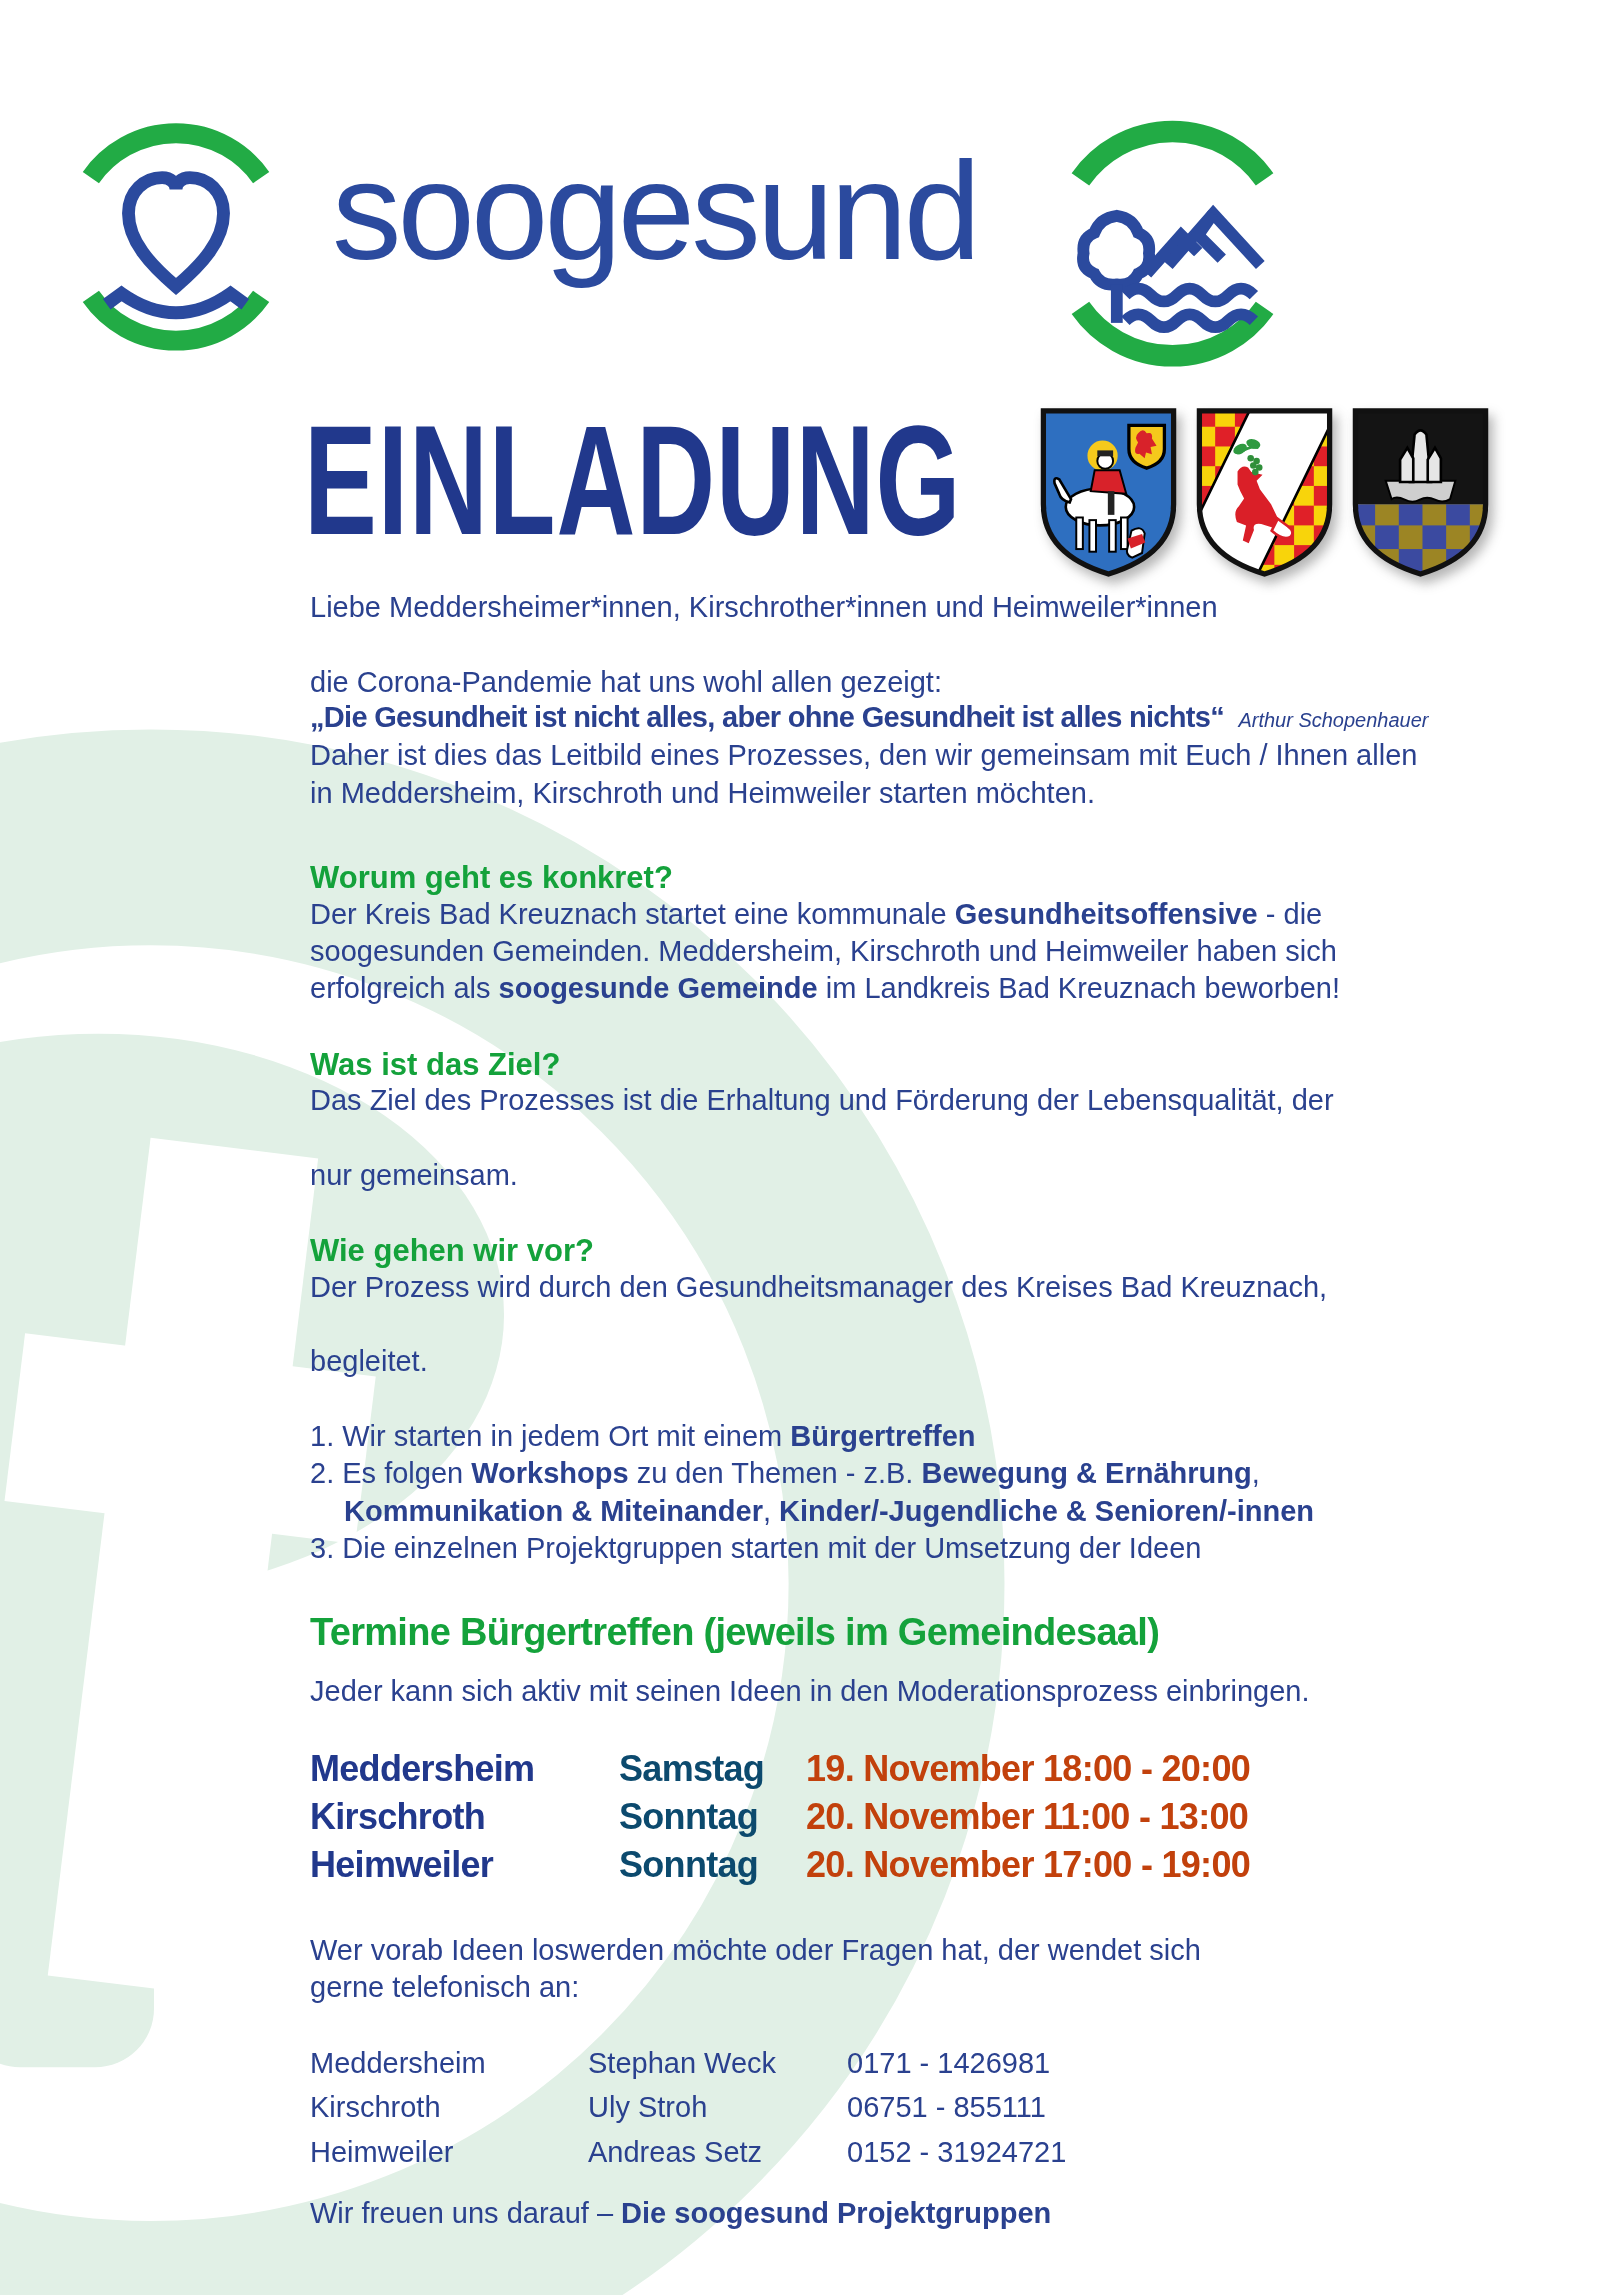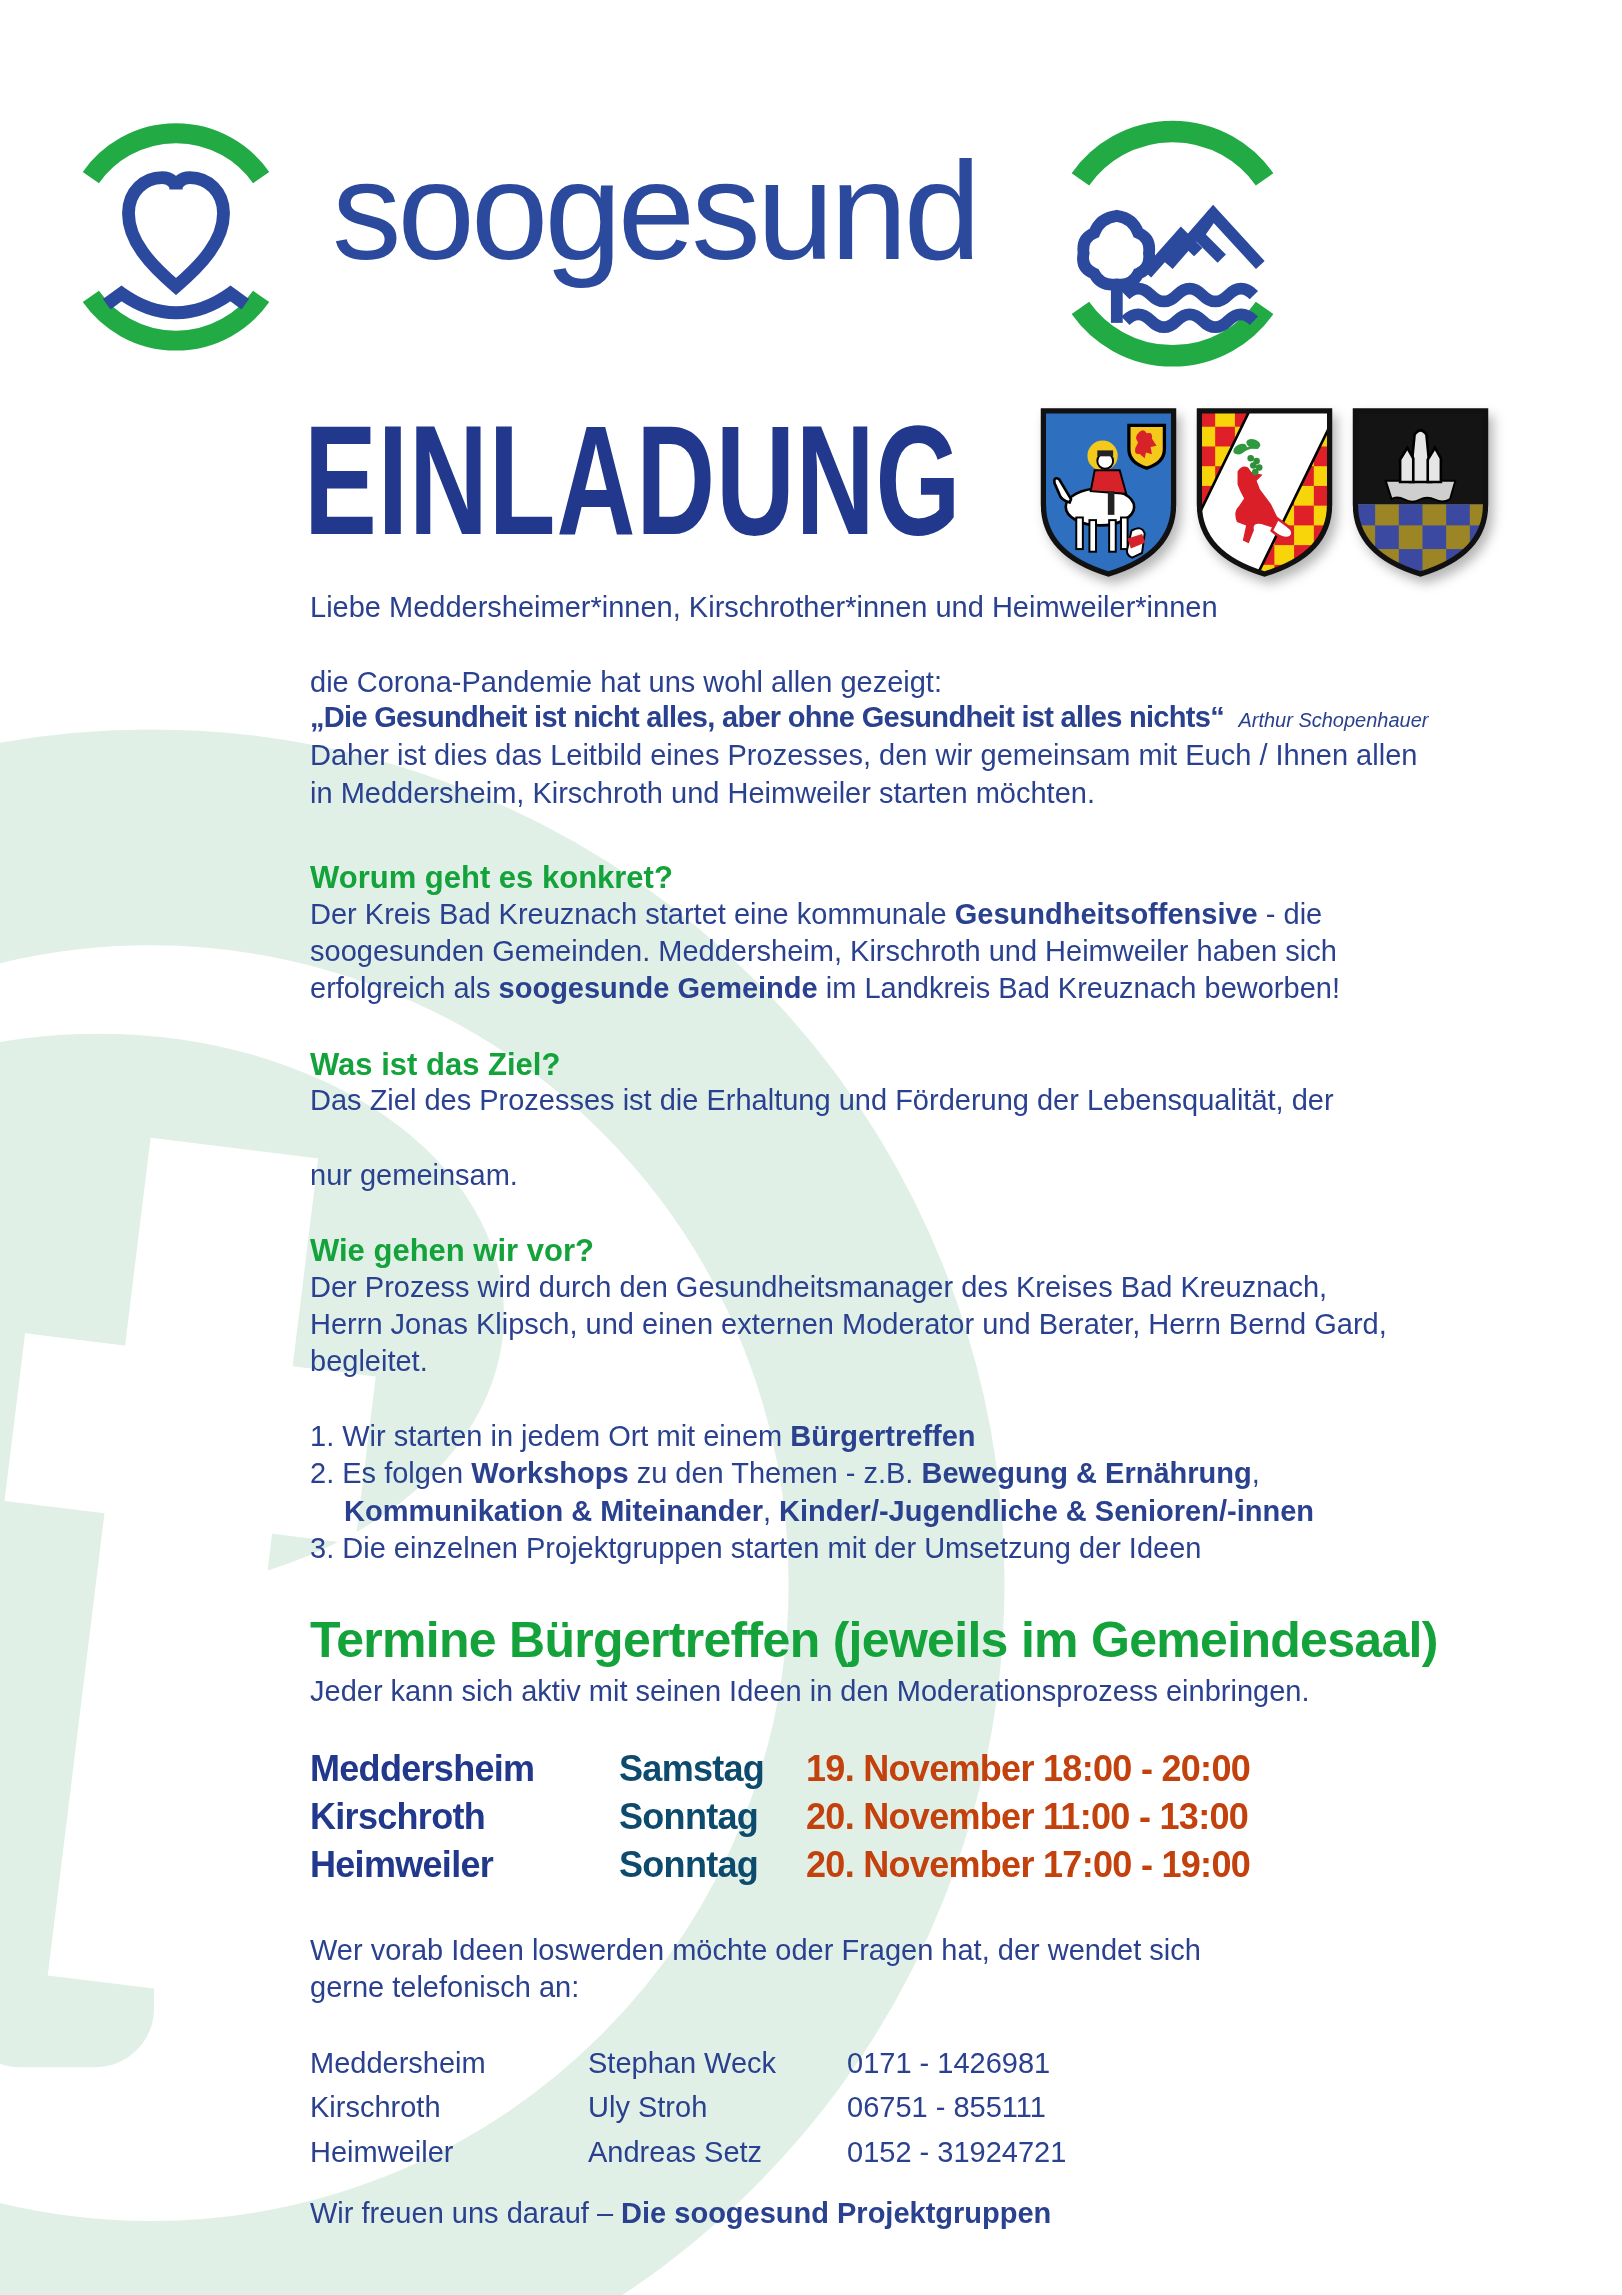--- a/index.html
+++ b/index.html
@@ -187,7 +187,6 @@
 
     <div class="ghead" style="top:1233px">Wie gehen wir vor?</div>
     <div class="ln" style="top:1271px">Der Prozess wird durch den Gesundheitsmanager des Kreises Bad Kreuznach,</div>
-    <div class="ln" style="top:1308px">Herrn Jonas Klipsch, und einen externen Moderator und Berater, Herrn Bernd Gard,</div>
     <div class="ln" style="top:1345px">begleitet.</div>
 
     <div class="ln" style="top:1420px">

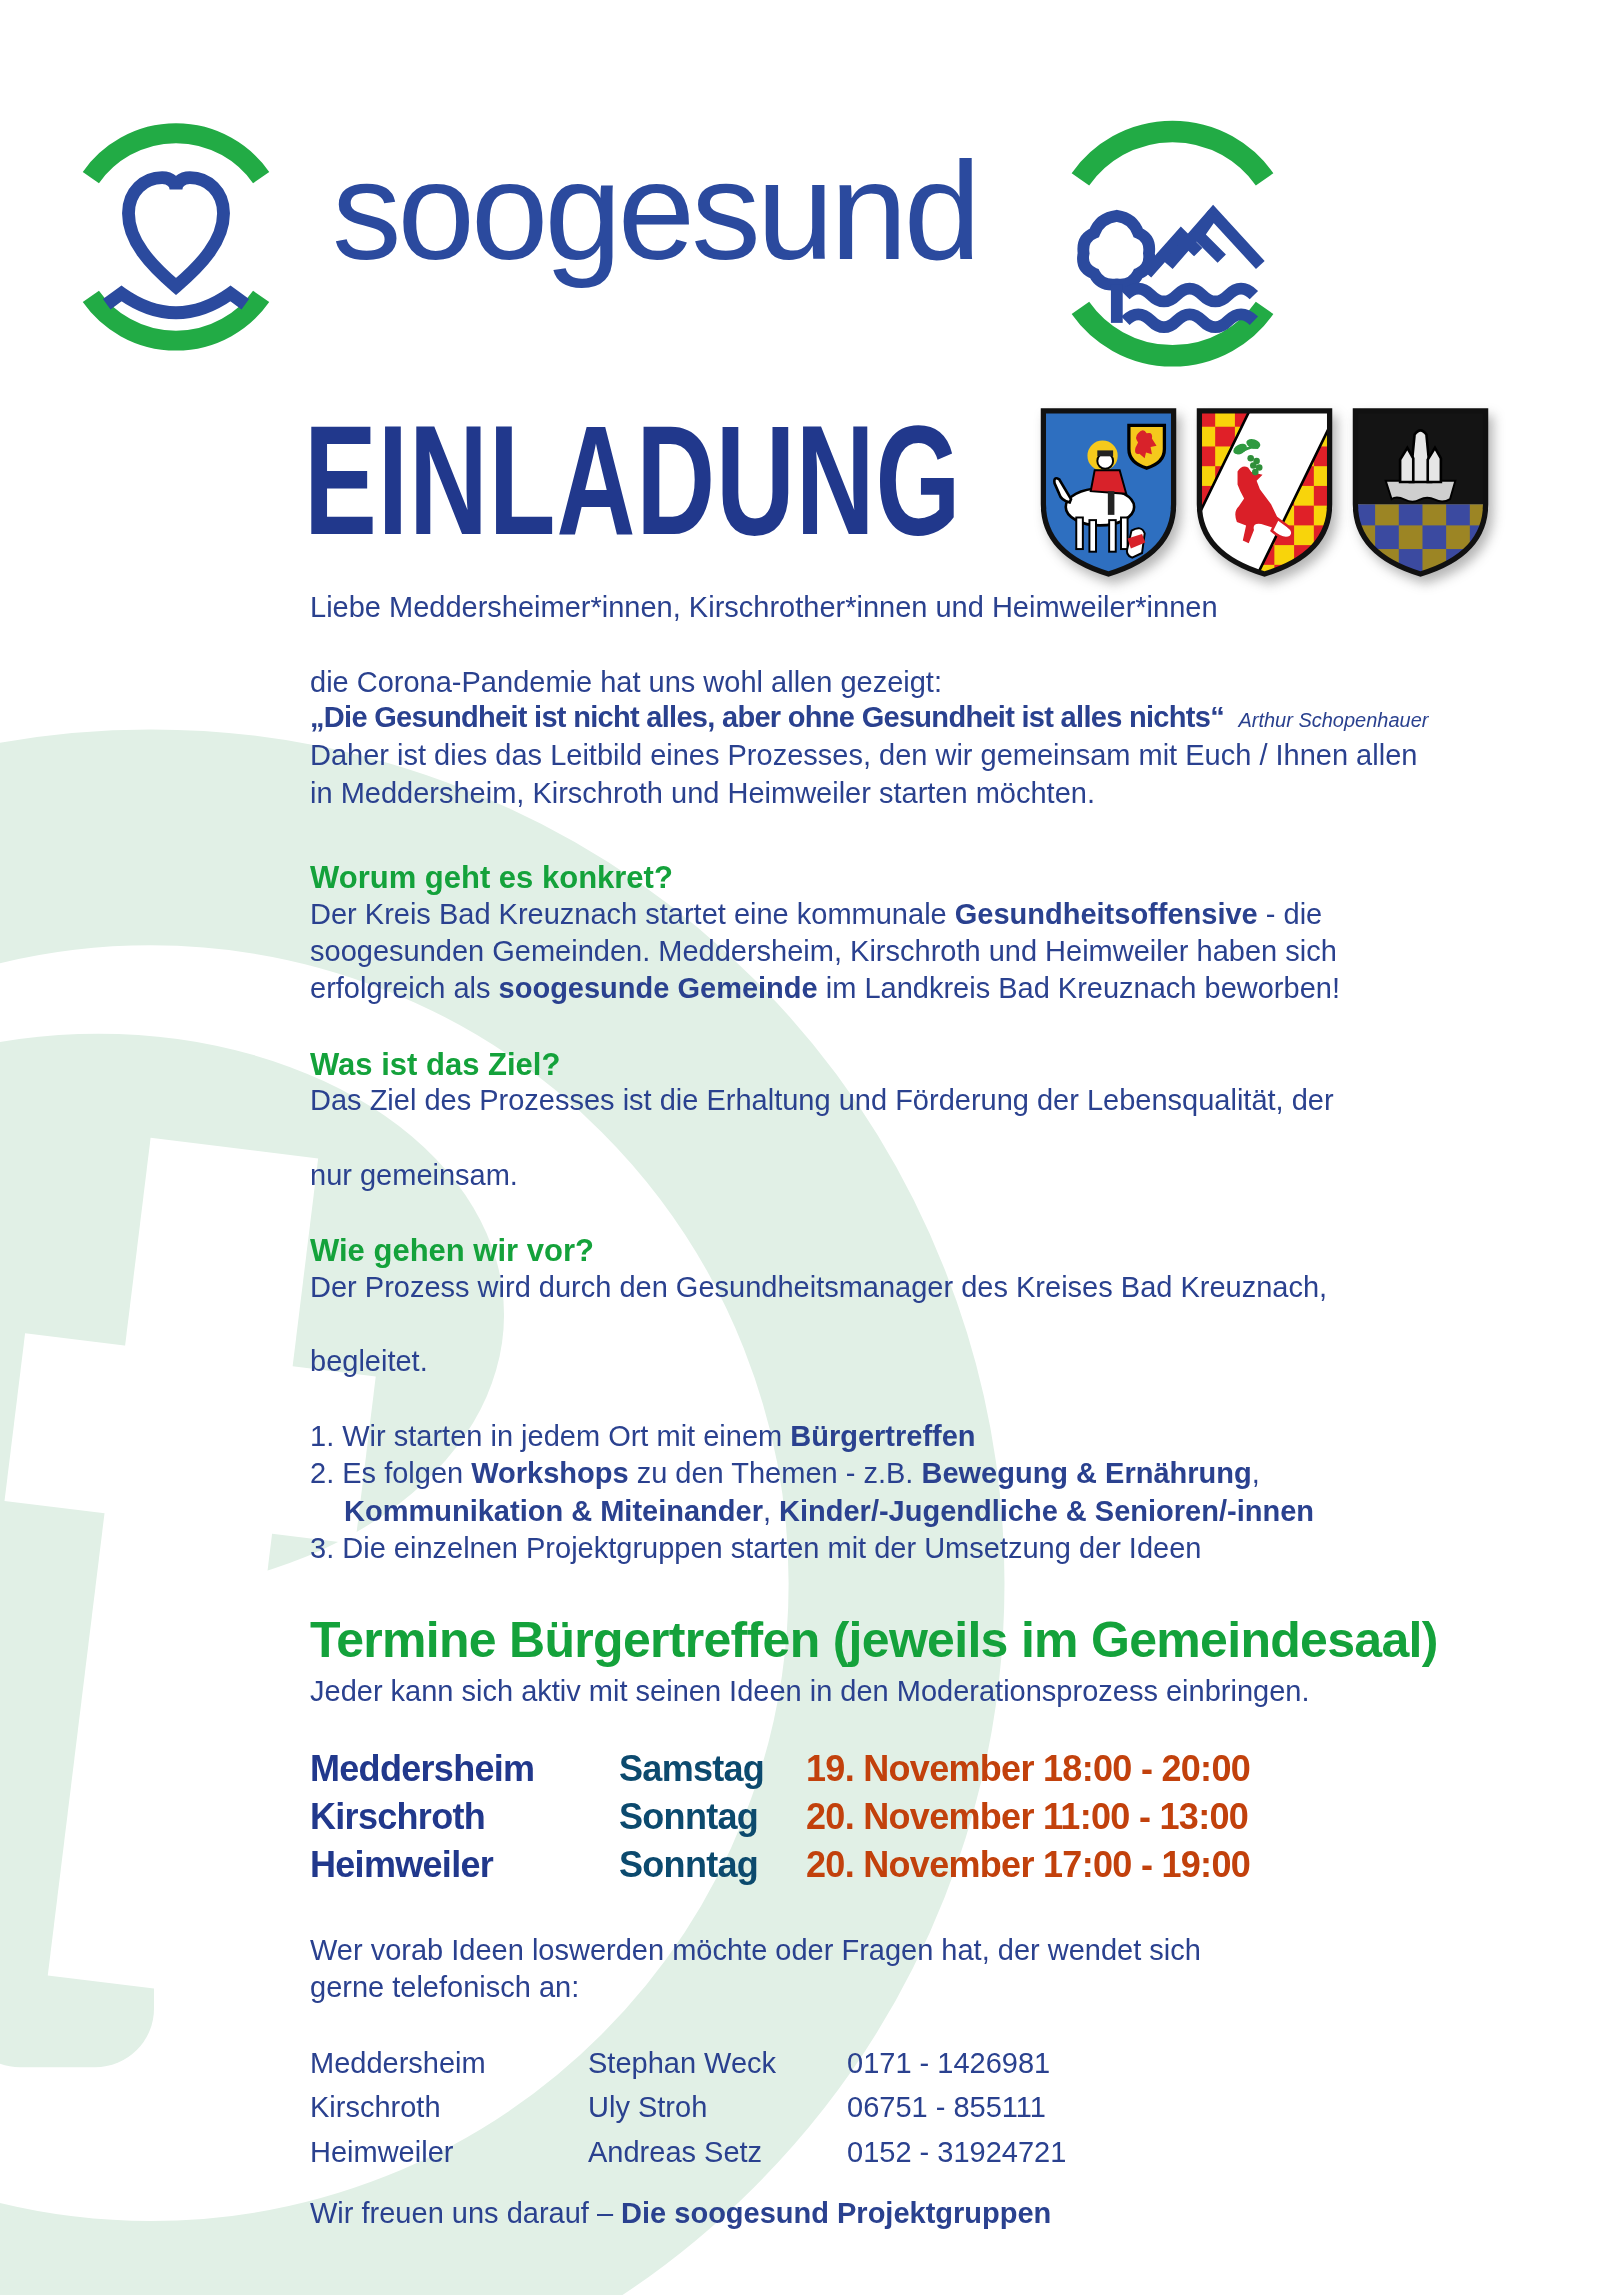--- a/index.html
+++ b/index.html
@@ -40,7 +40,7 @@
   .attrib{font-style:italic;font-size:20px;margin-left:14.4px;letter-spacing:0;}
   .bighead{
     position:absolute;left:310px;white-space:nowrap;
-    font-size:50px;font-weight:700;color:#14a23b;letter-spacing:-0.7px;
+    font-size:38px;font-weight:700;color:#14a23b;letter-spacing:-0.7px;
   }
   .sched{position:absolute;white-space:nowrap;font-size:36px;font-weight:700;letter-spacing:-0.7px;}
   .sched .ort{position:absolute;left:310px;color:#21388c;}

